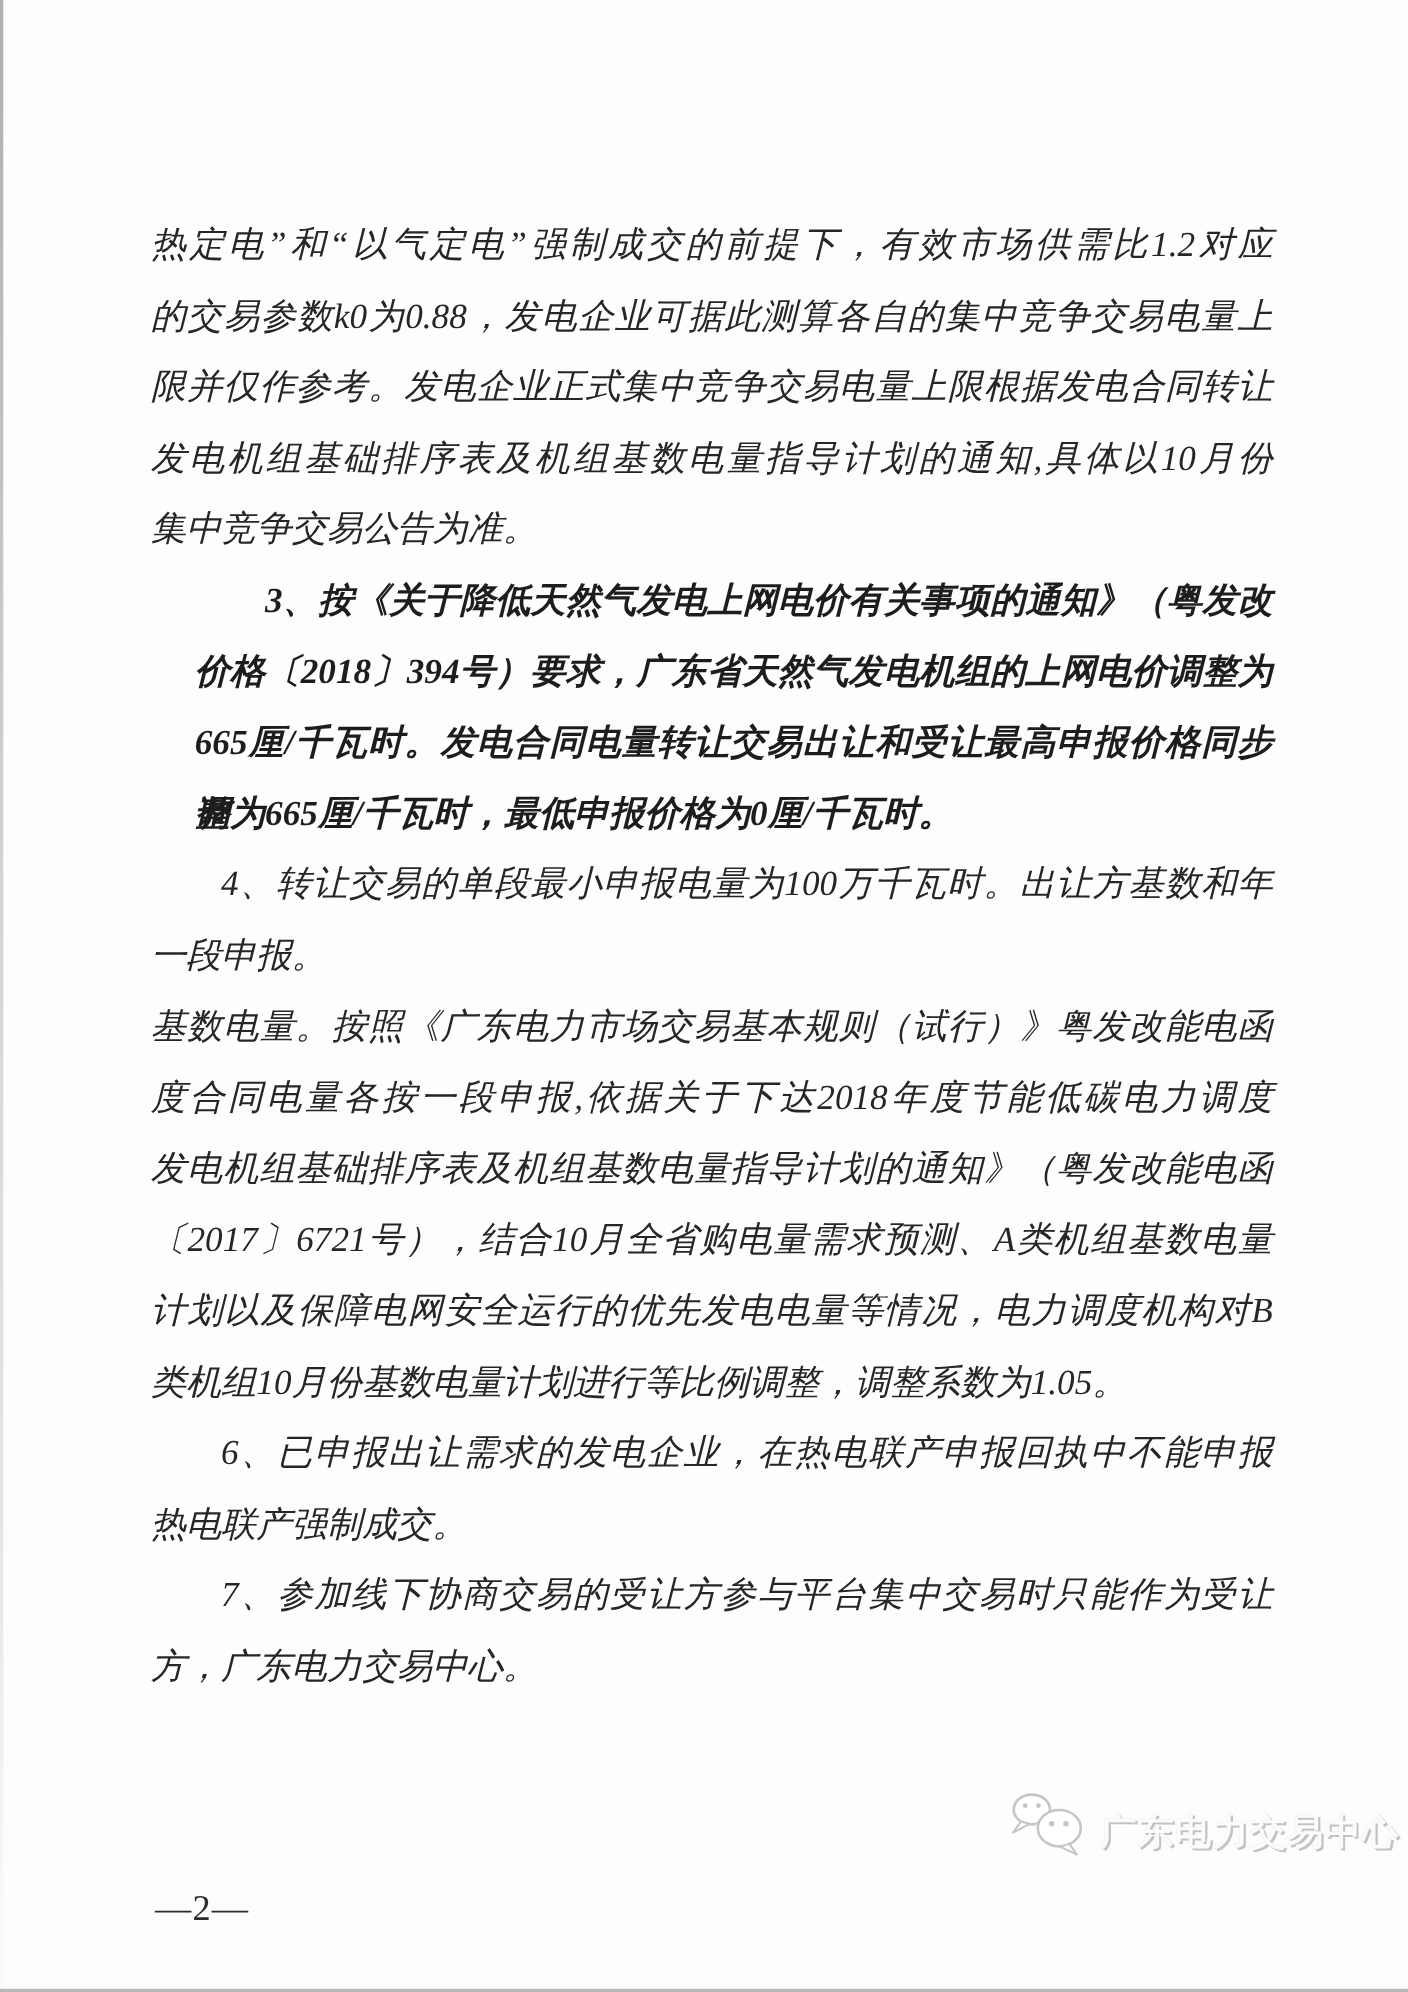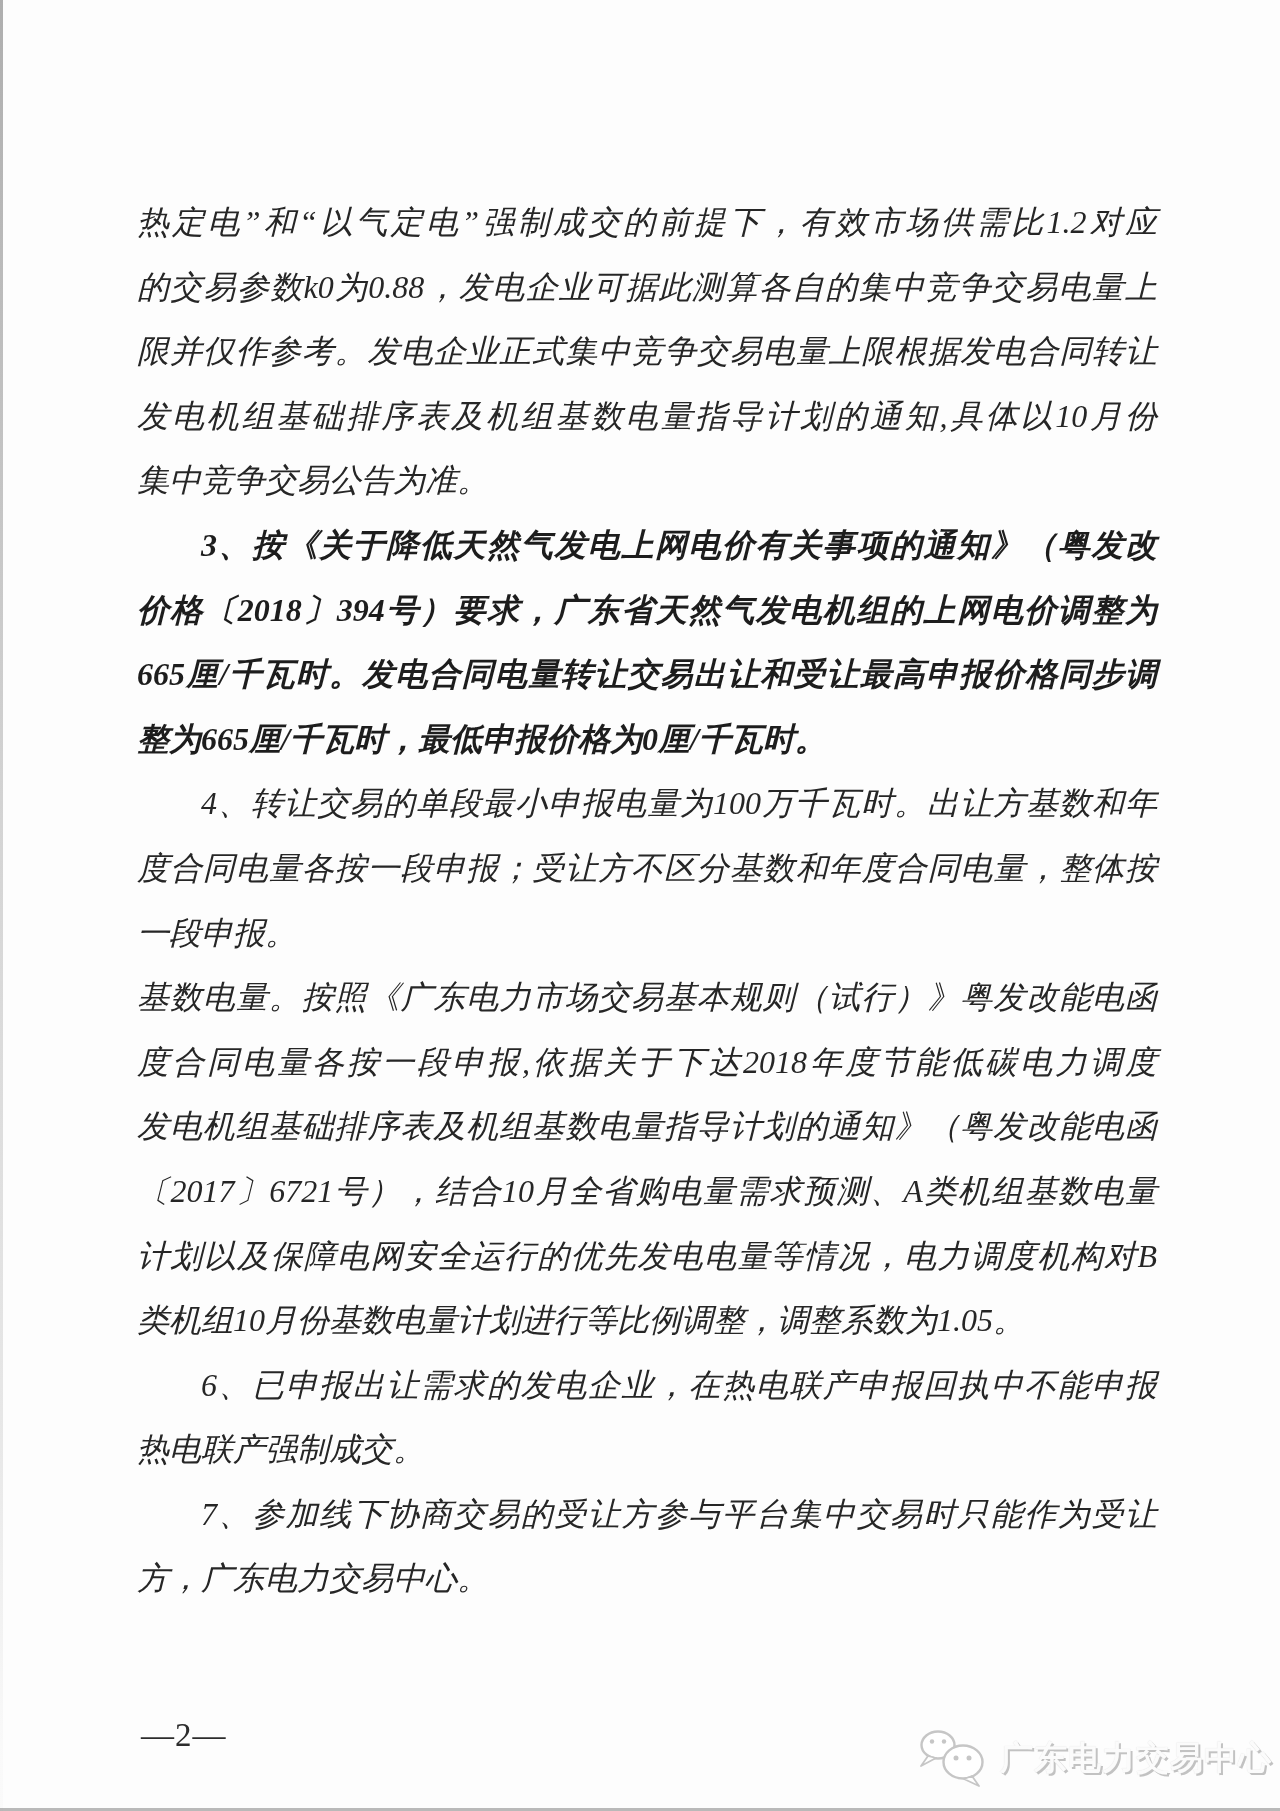--- a/index.html
+++ b/index.html
@@ -47,7 +47,7 @@
   }
   .line.end { text-align-last: left; }
   .line.ind { text-indent: 64px; }
-  .line.b   { font-weight: bold; color: #1d1d1d; }
+  .line.b   { font-weight: bold; color: #1d1d1d; margin-left: 40px; }
   
   .page-num {
     position: absolute;

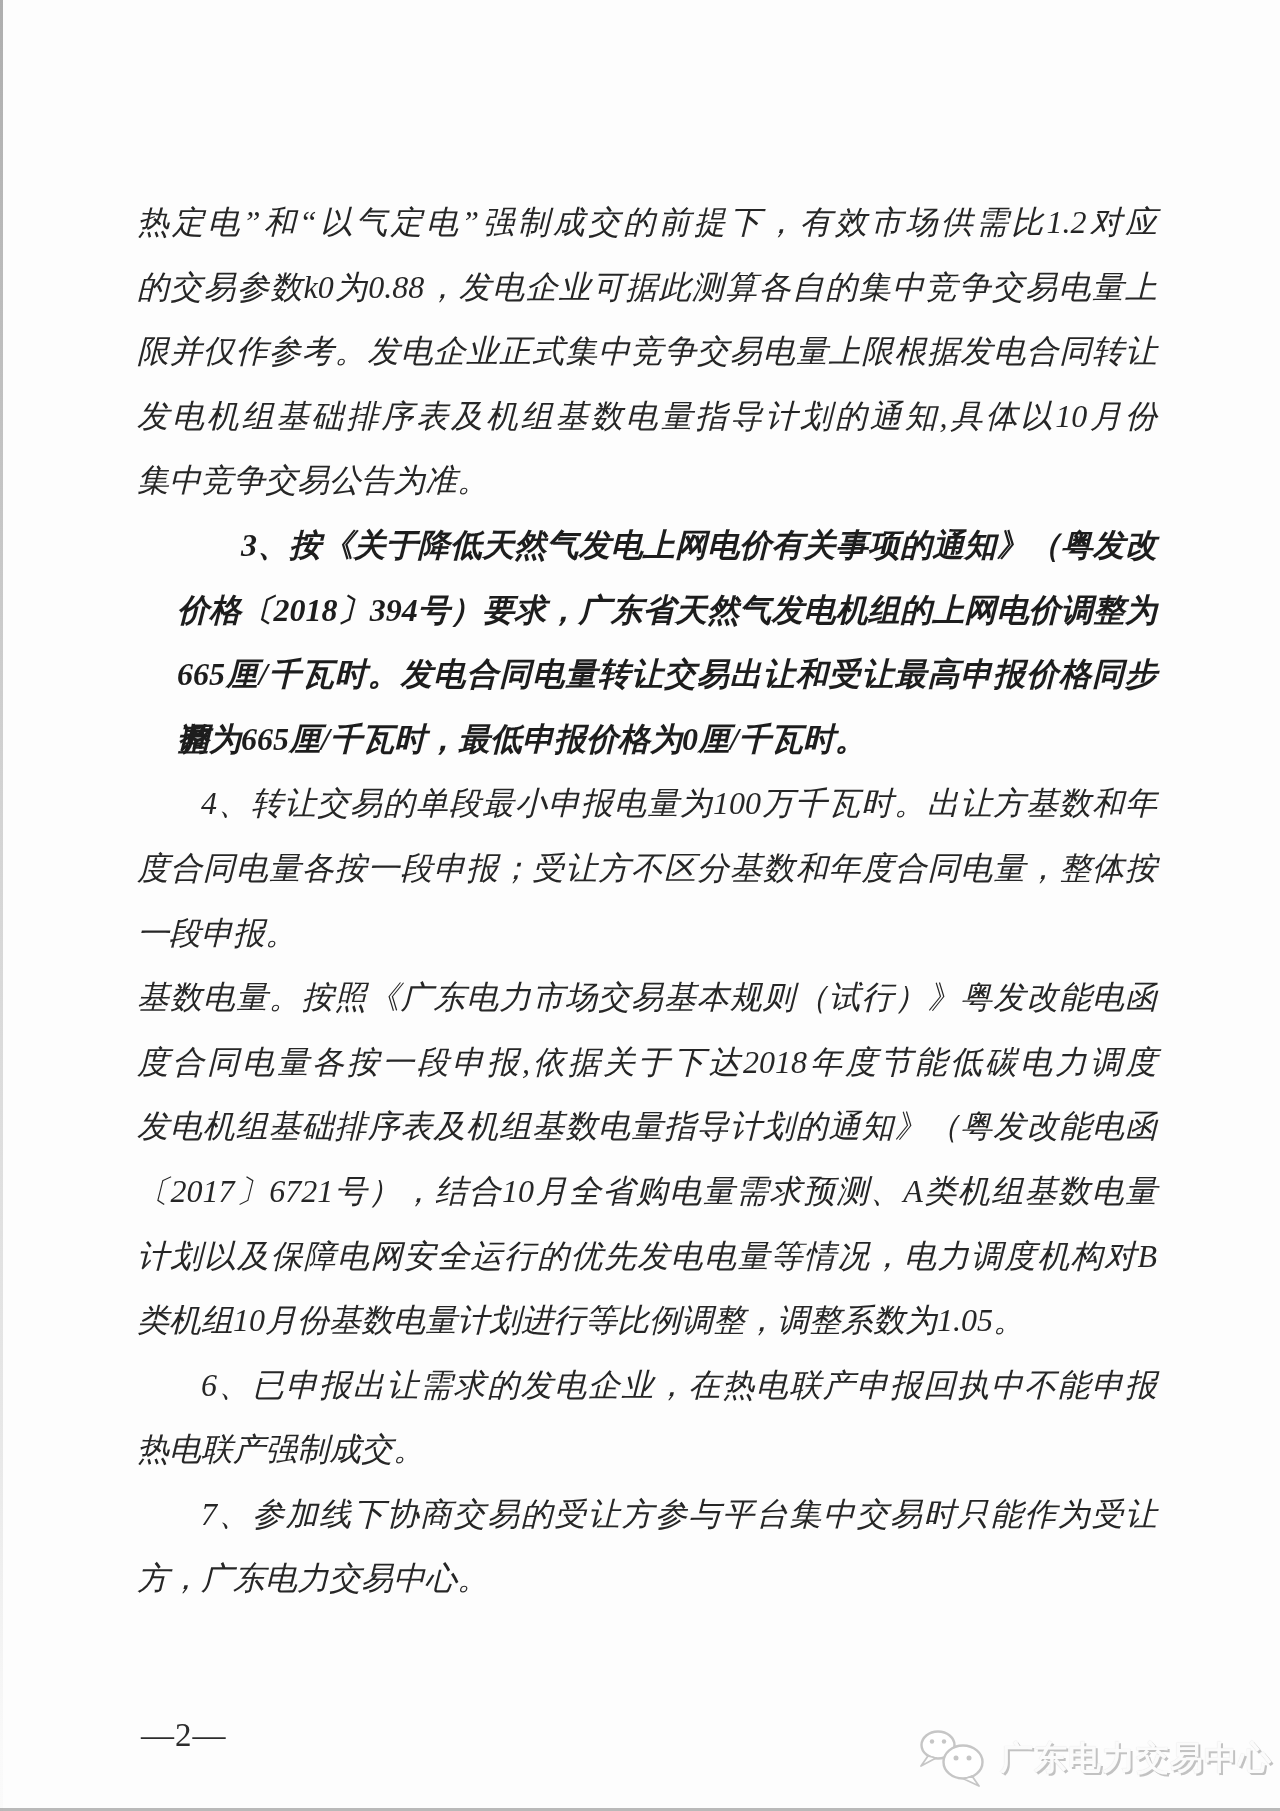--- a/index.html
+++ b/index.html
@@ -88,7 +88,6 @@
   <div class="line b">665厘/千瓦时。发电合同电量转让交易出让和受让最高申报价格同步调</div>
   <div class="line b end">整为665厘/千瓦时，最低申报价格为0厘/千瓦时。</div>
   <div class="line ind">4、转让交易的单段最小申报电量为100万千瓦时。出让方基数和年</div>
-  <div class="line">度合同电量各按一段申报；受让方不区分基数和年度合同电量，整体按</div>
   <div class="line end">一段申报。</div>
   <div class="line">基数电量。按照《广东电力市场交易基本规则（试行）》粤发改能电函</div>
   <div class="line">度合同电量各按一段申报,依据关于下达2018年度节能低碳电力调度</div>

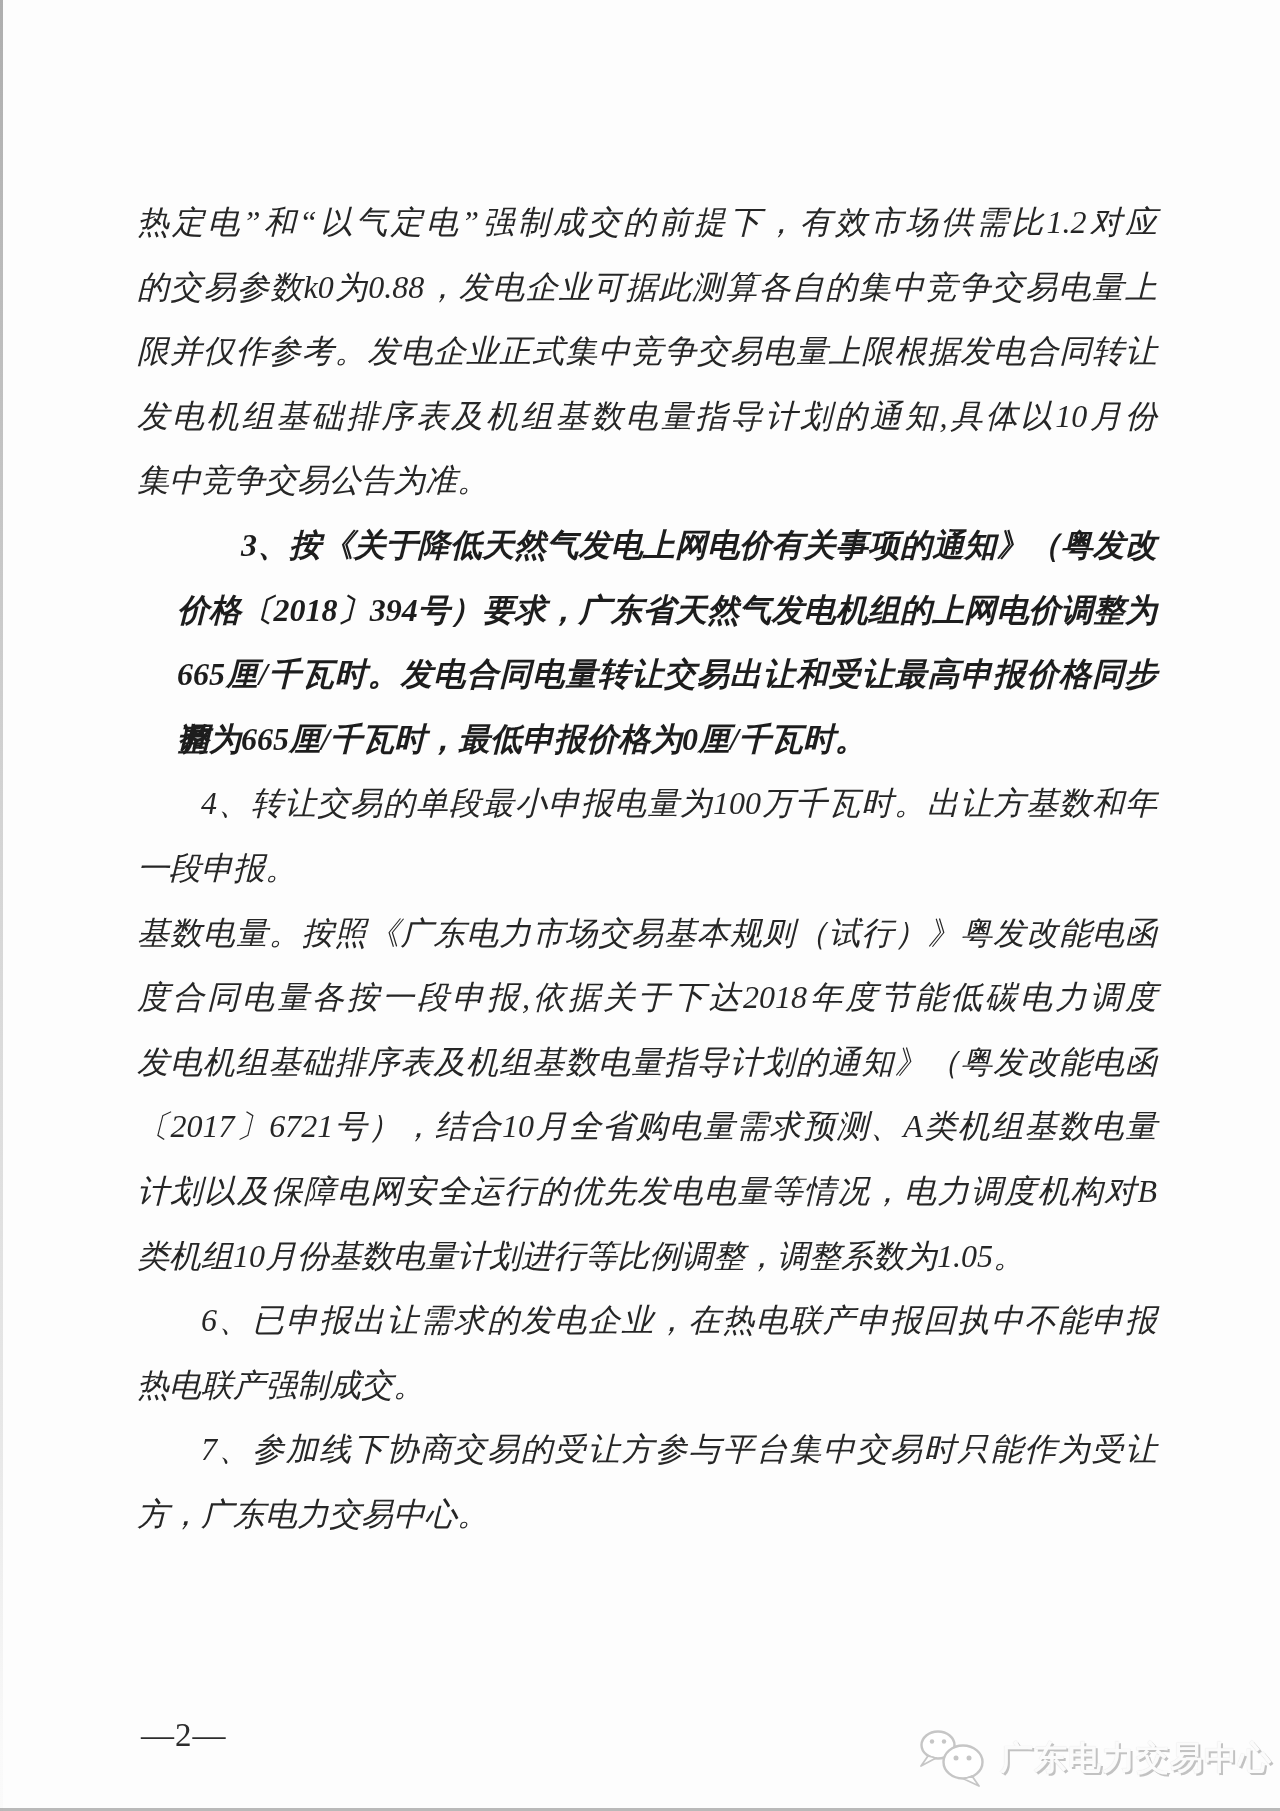--- a/index.html
+++ b/index.html
@@ -58,8 +58,8 @@
   }
   .watermark {
     position: absolute;
-    left: 915px; top: 1728px;
-    display: flex; align-items: center; gap: 9px;
+    left: 915px; top: 1628px;
+    display: flex; align-items: flex-end; gap: 9px;
   }
   .watermark-text {
     font-family: "Liberation Sans", sans-serif;

